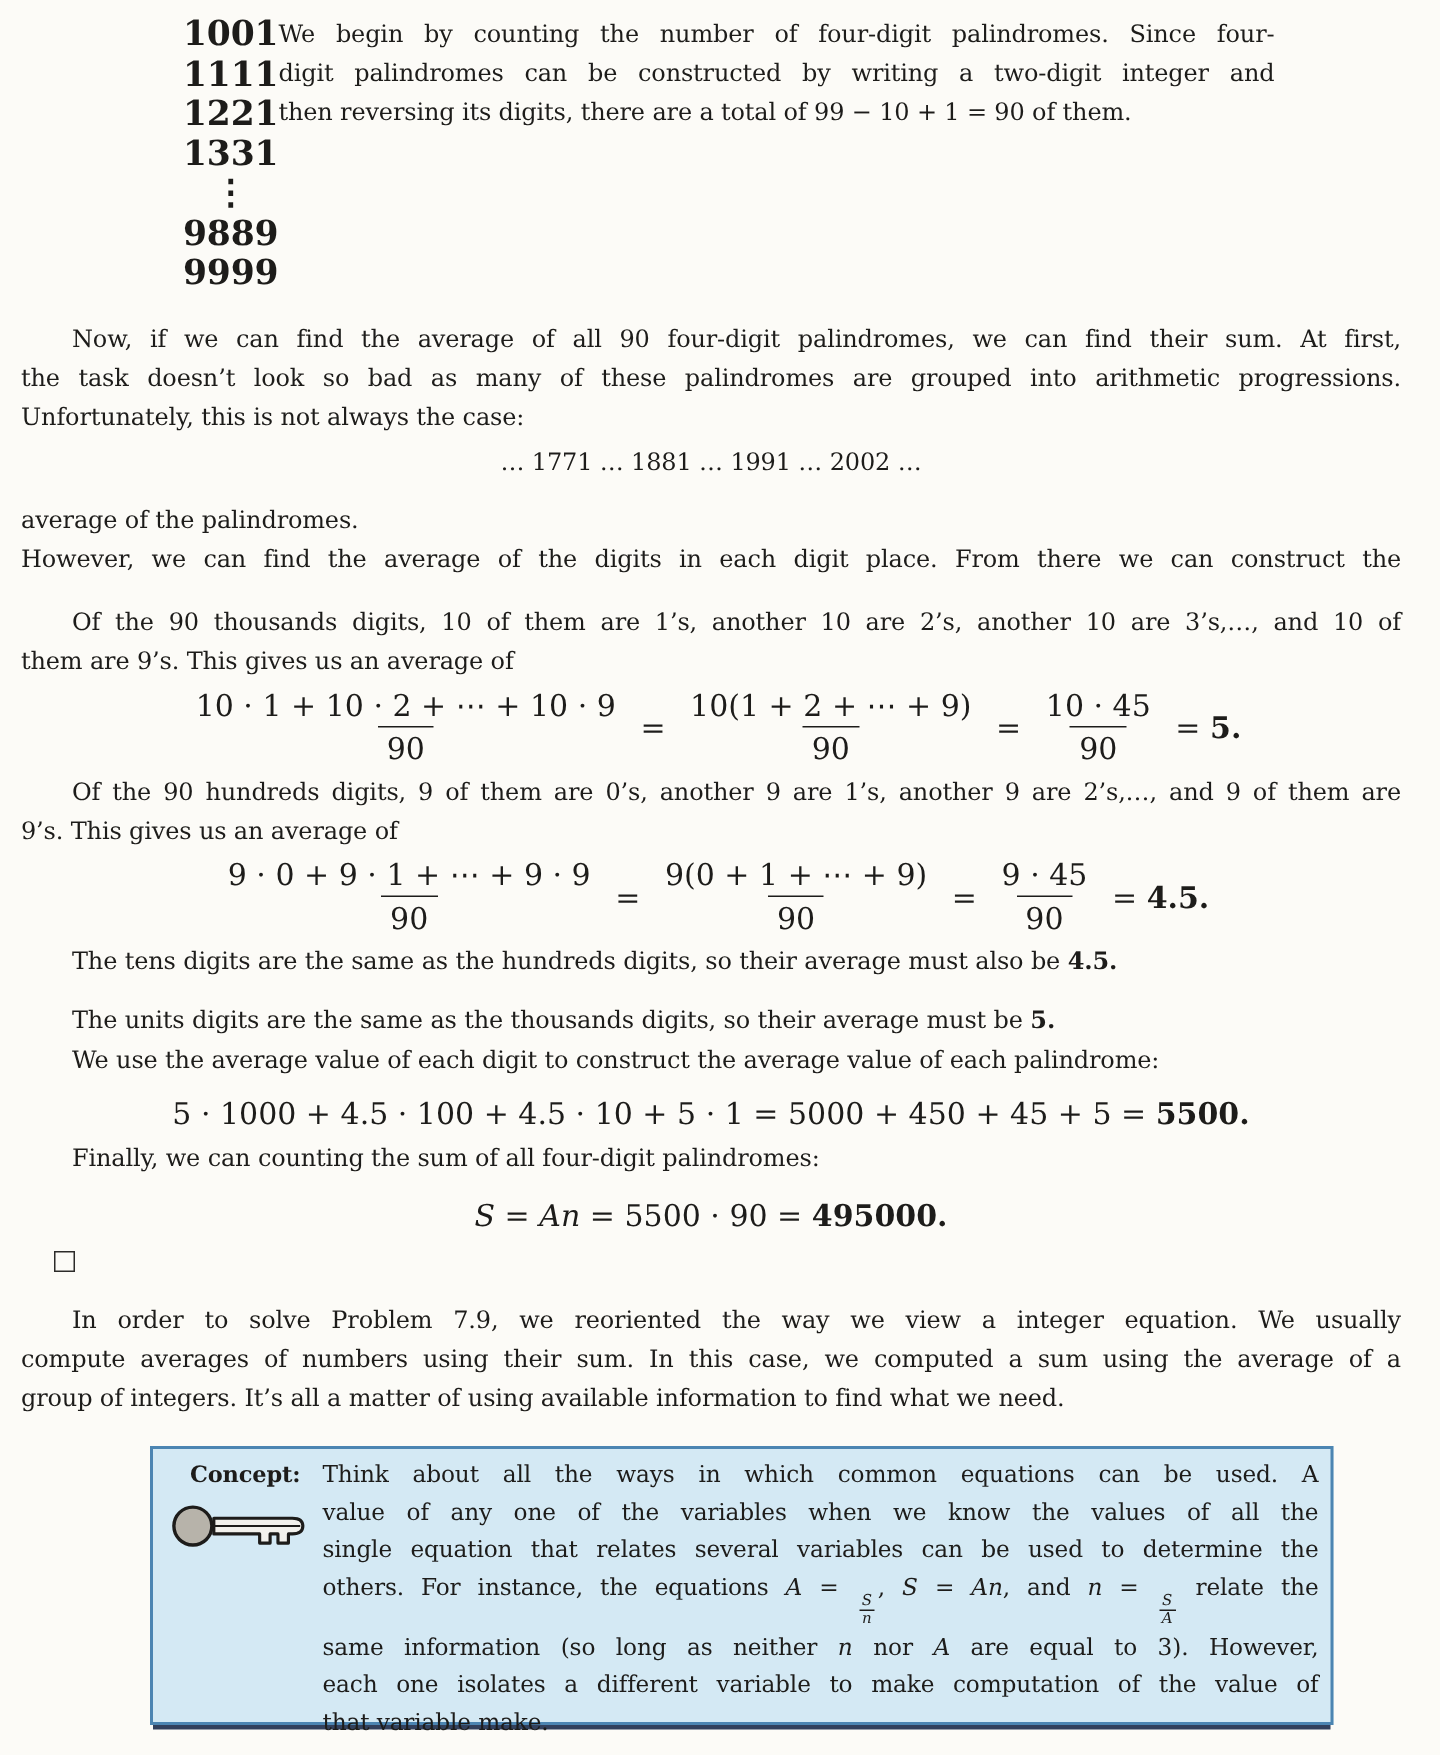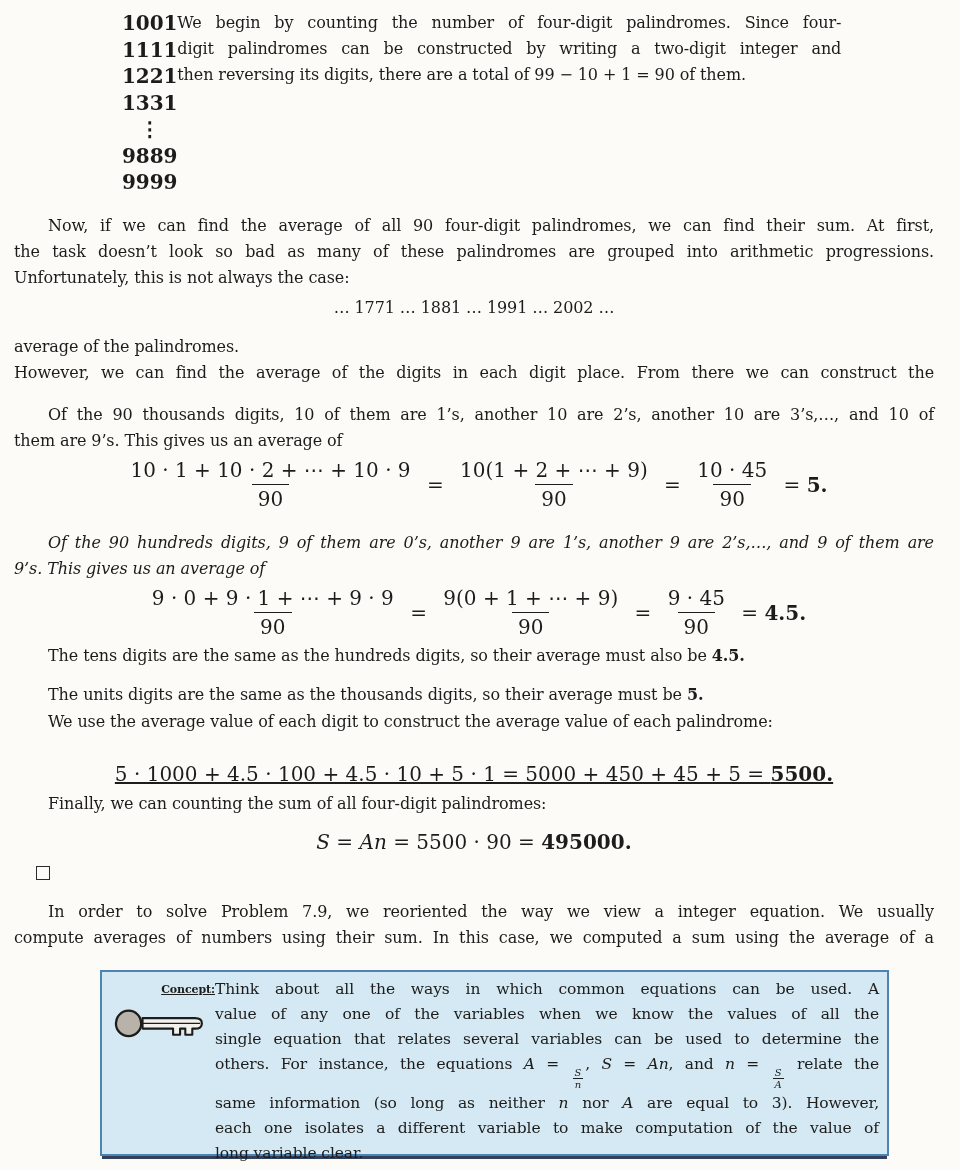--- a/index.html
+++ b/index.html
@@ -16,7 +16,7 @@
   }
   .top-row{display:flex;padding-top:10px;}
   .pal-list{margin-left:108px;flex:0 0 auto;text-align:center;
-    font-weight:bold;font-size:20px;}
+    font-weight:bold;font-size:23px;}
   .pal-list .pal-num{line-height:26.5px;}
   .intro{margin-left:98px;margin-top:48px;width:664px;}
   .para{margin:0;}

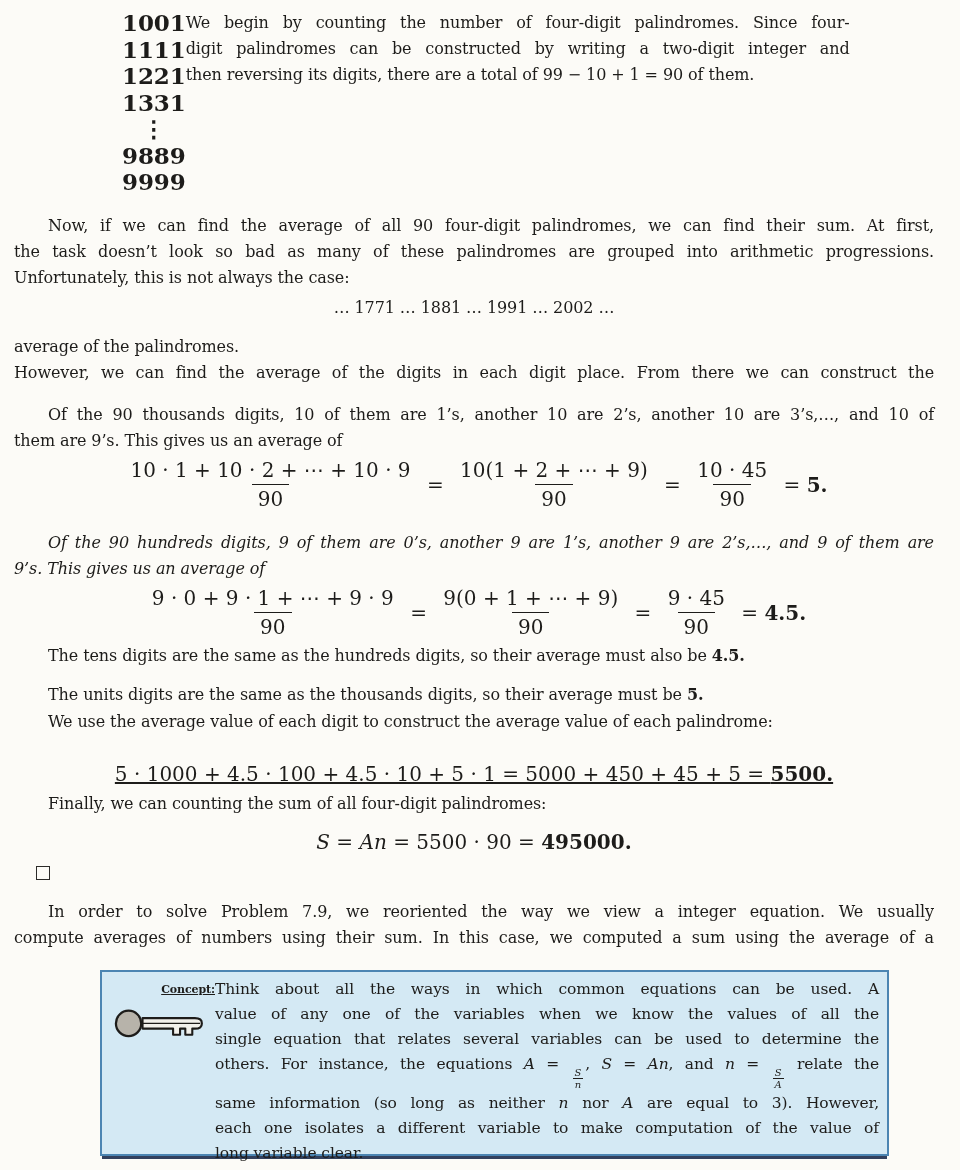--- a/index.html
+++ b/index.html
@@ -27,7 +27,7 @@
   .seq{margin-top:4px;line-height:26px;text-align:center;}
   .p-however{margin-top:13px;}
   .p-thousands{margin-top:16px;}
-  .p-hundreds{margin-top:16px;font-style:italic;}
+  .p-hundreds{margin-top:1px;}
   .p-tens{margin-top:1px;}
   .p-units{margin-top:13px;}
   .p-avg{margin-top:1px;}

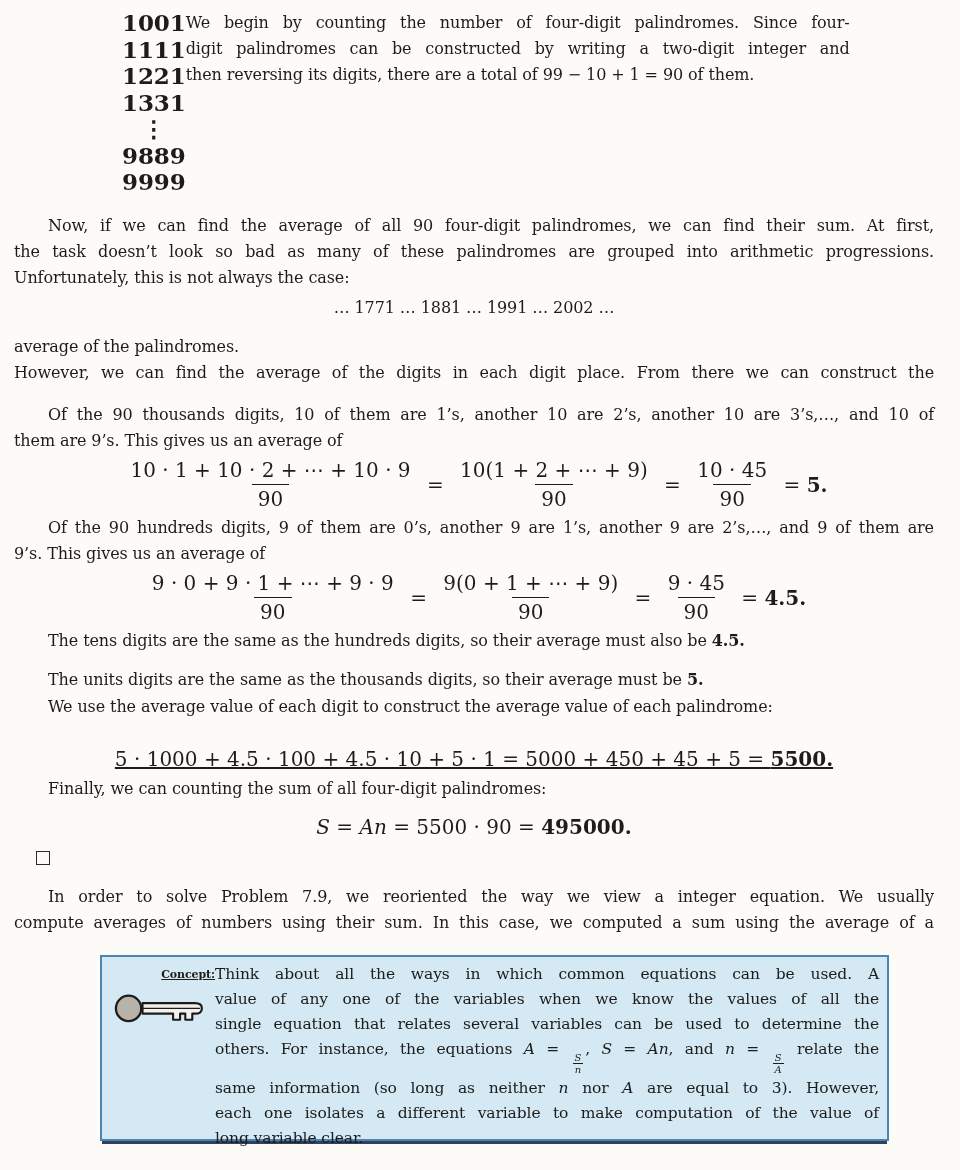--- a/index.html
+++ b/index.html
@@ -38,7 +38,7 @@
   .equation .txt{white-space:pre;}
   .eq-tall{height:58px;margin-top:2px;}
   .eq-short{height:30px;}
-  .eq-pal{margin-top:24px;text-decoration:underline;}
+  .eq-pal{margin-top:7px;}
   .eq-sum{margin-top:10px;}
   .sfrac{display:inline-flex;flex-direction:column;align-items:center;}
   .equation .sfrac{margin:0 4px;}

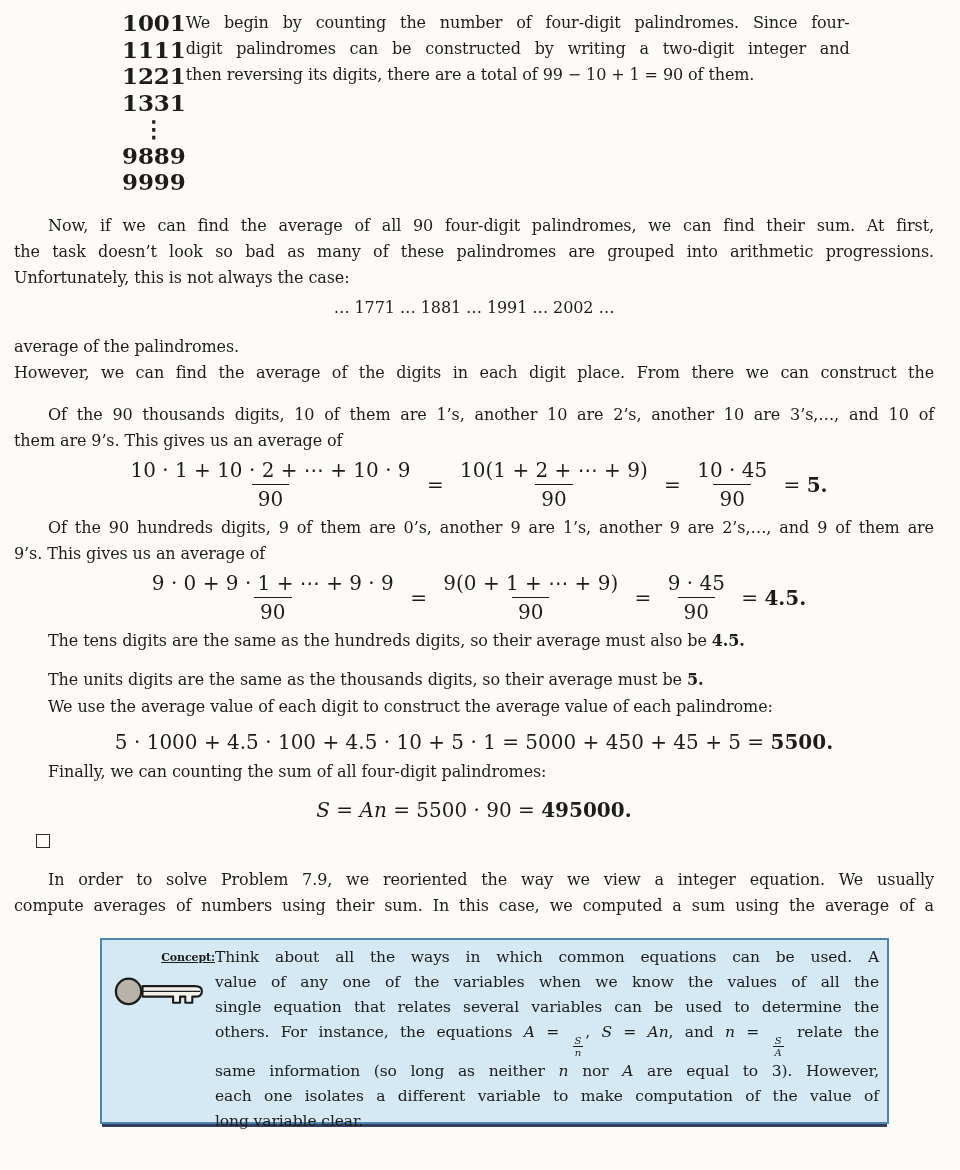--- a/index.html
+++ b/index.html
@@ -180,6 +180,7 @@
   <div class="para indent p-reflection">
       <div class="line"><span class="txt">In order to solve Problem 7.9, we reoriented the way we view a integer equation.  We usually</span></div>
       <div class="line"><span class="txt">compute averages of numbers using their sum. In this case, we computed a sum using the average of a</span></div>
+      <div class="line last"><span class="txt">group of integers. It’s all a matter of using available information to find what we need.</span></div>
     </div>
 
   <div class="concept-box">

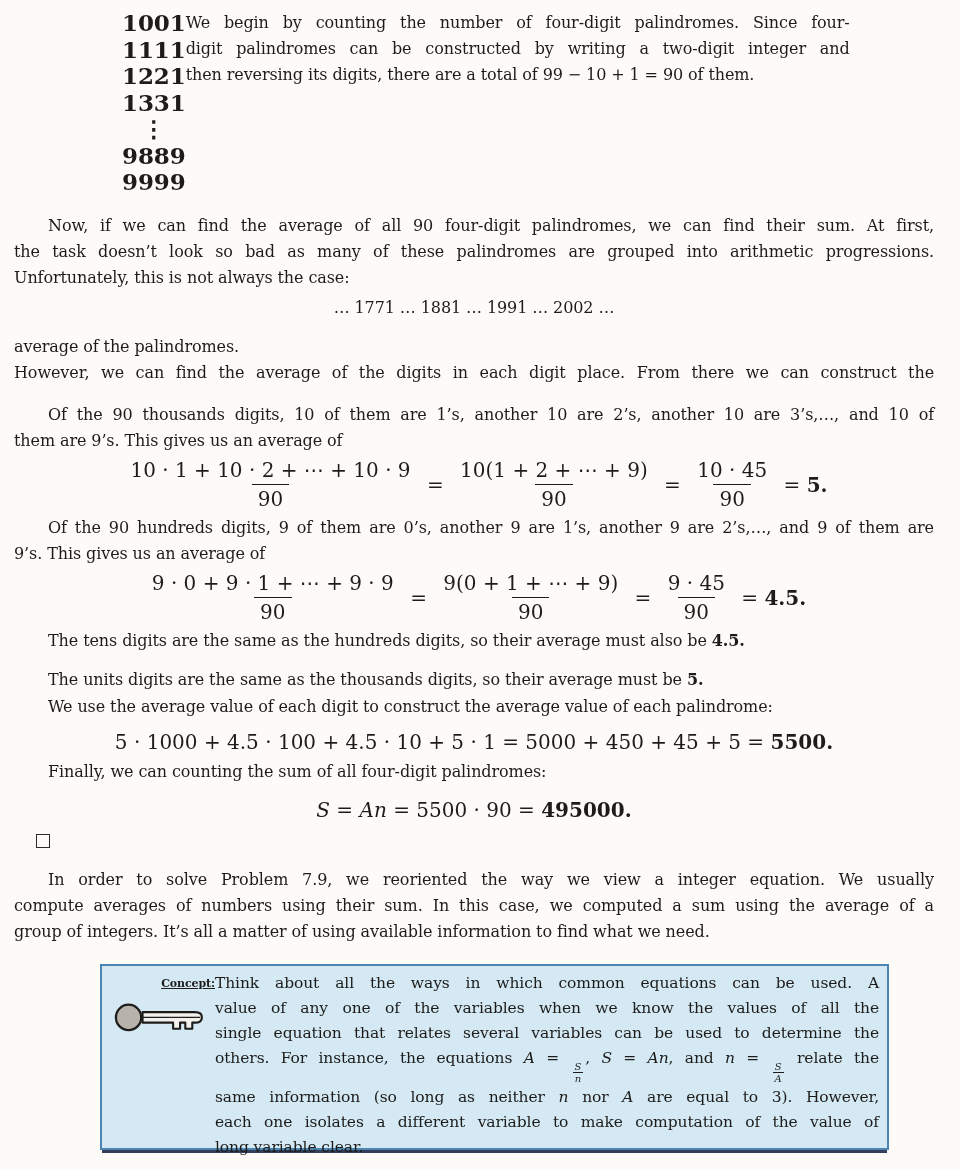--- a/index.html
+++ b/index.html
@@ -51,8 +51,8 @@
     box-shadow:0 5px 0 -2px var(--box-rule);
     display:flex;padding:5px 8px 6px 10px;}
   .concept-left{flex:0 0 103px;}
-  .concept-label{font-weight:bold;font-size:11px;line-height:25px;
-    text-align:right;text-decoration:underline;}
+  .concept-label{font-weight:bold;font-size:15px;line-height:25px;
+    text-align:center;}
   .key-wrap{margin-top:3px;}
   .concept-text{flex:1;font-size:15.5px;}
   .concept-text .line{line-height:25px;}

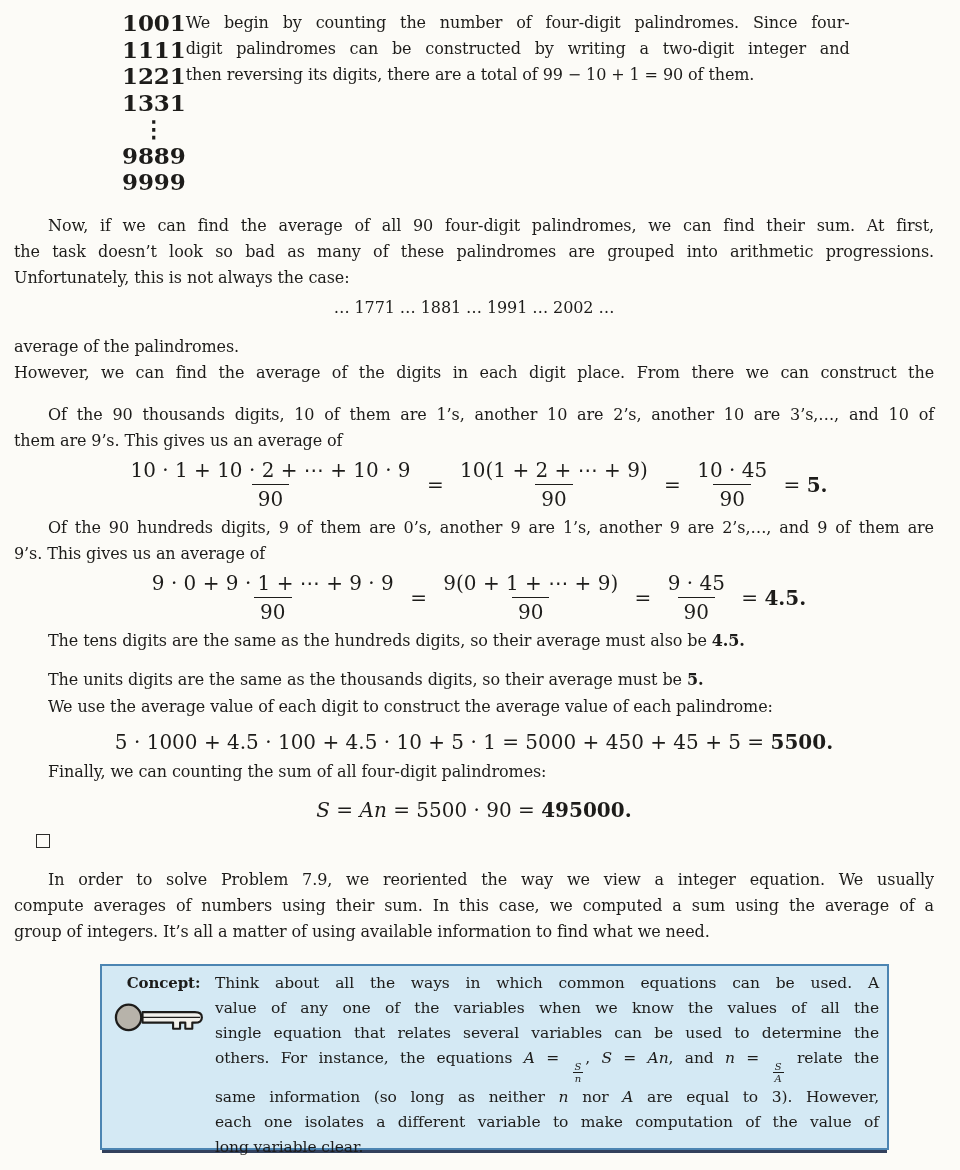--- a/index.html
+++ b/index.html
@@ -207,7 +207,7 @@
           </span><span class="txt"> relate the</span></div>
         <div class="line"><span class="txt">same information (so long as neither </span><i>n</i><span class="txt"> nor </span><i>A</i><span class="txt"> are equal to 3).  However,</span></div>
         <div class="line"><span class="txt">each one isolates a different variable to make computation of the value of</span></div>
-        <div class="line last"><span class="txt">long variable clear.</span></div>
+        <div class="line last"><span class="txt">that variable make.</span></div>
       </div>
   </div>
 

